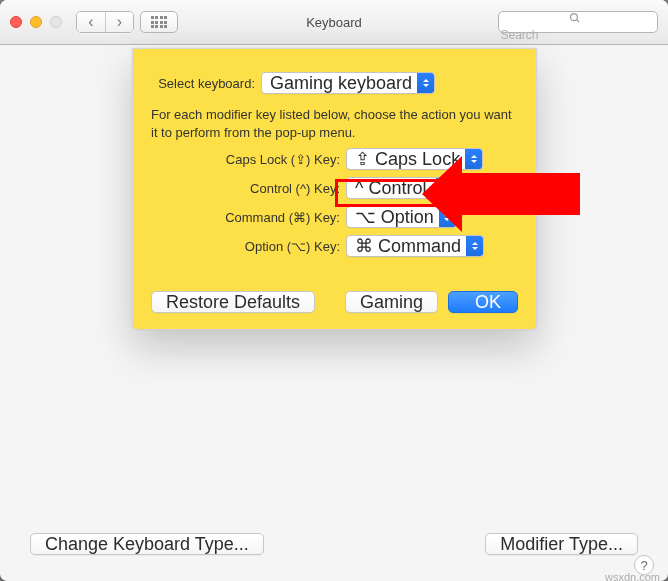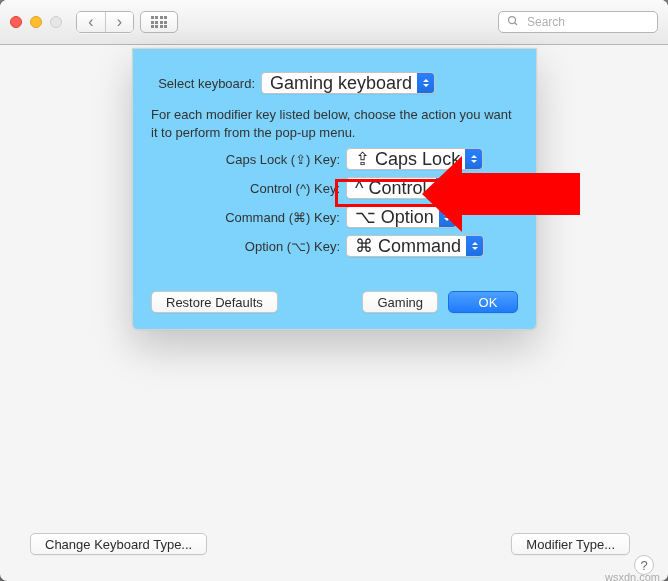--- a/index.html
+++ b/index.html
@@ -111,6 +111,7 @@
           <i></i>
       </span>
     </div>
+    <div class="title">Keyboard</div>
     <div class="search">
       <span class="mag">
         <svg width="12" height="12" viewBox="0 0 24 24" fill="none" stroke="#9a9a9a" stroke-width="2.5">

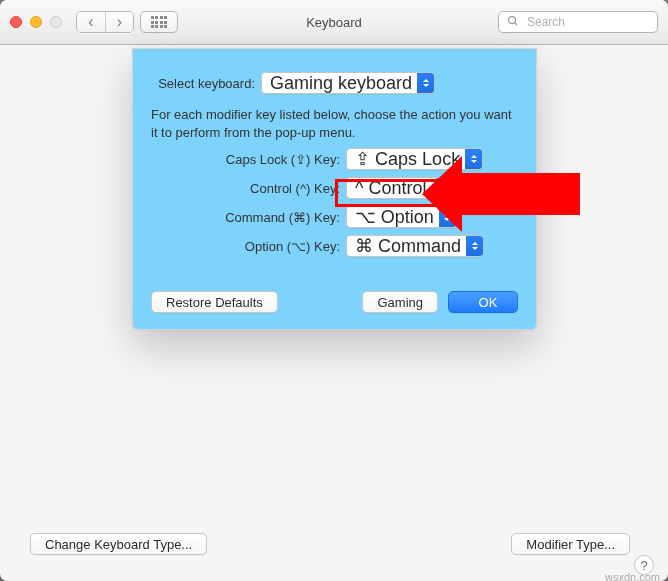--- a/index.html
+++ b/index.html
@@ -41,7 +41,7 @@
   .grid-icon i{background:#8a8a8a;width:3px;height:3px;display:block;}
   .title{position:absolute;left:0;right:0;text-align:center;font-size:13px;color:#4a4a4a;pointer-events:none;}
   .search{margin-left:auto;border:1px solid var(--border-dark);border-radius:5px;height:22px;
-    width:160px;background:#ffffff;display:flex;align-items:center;padding:0 8px;color:#9a9a9a;}
+    width:160px;background:#ffffff;display:flex;align-items:center;padding:0 8px;color:#9a9a9a;flex-direction:column;}
   .search .mag{margin-right:6px;font-size:12px;}
   .search input{border:none;outline:none;flex:1;font-size:12px;background:transparent;color:#2a2a2a;}
   .search input::placeholder{color:#b0b0b0;}

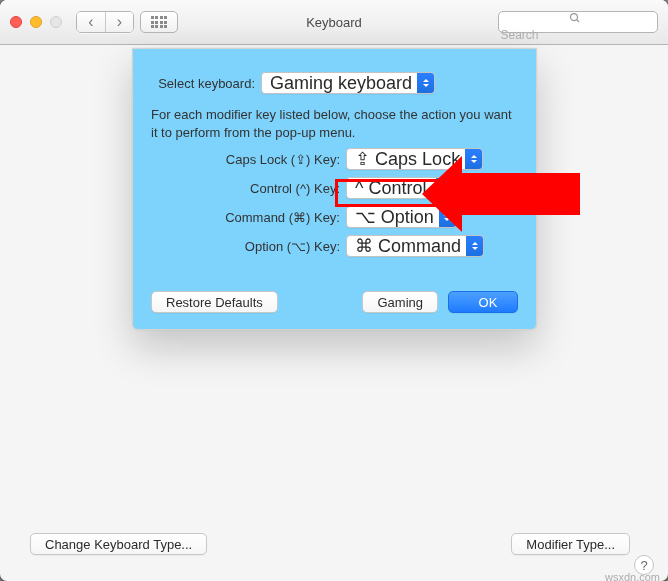--- a/index.html
+++ b/index.html
@@ -47,7 +47,7 @@
   .search input::placeholder{color:#b0b0b0;}
   
   .body{flex:1;position:relative;}
-  .sheet{position:absolute;left:132px;top:3px;width:405px;background:#7dd3fc;
+  .sheet{position:absolute;left:132px;top:3px;width:405px;background:#fde047;
     border:1px solid #d4d4d4;border-radius:0 0 6px 6px;box-shadow:0 18px 40px rgba(0,0,0,.2),0 0 0 0.5px rgba(0,0,0,.05);
     padding:16px 18px 16px 18px;color:var(--text);font-size:13px;}
   .row{display:flex;align-items:center;margin:7px 0;position:relative;}

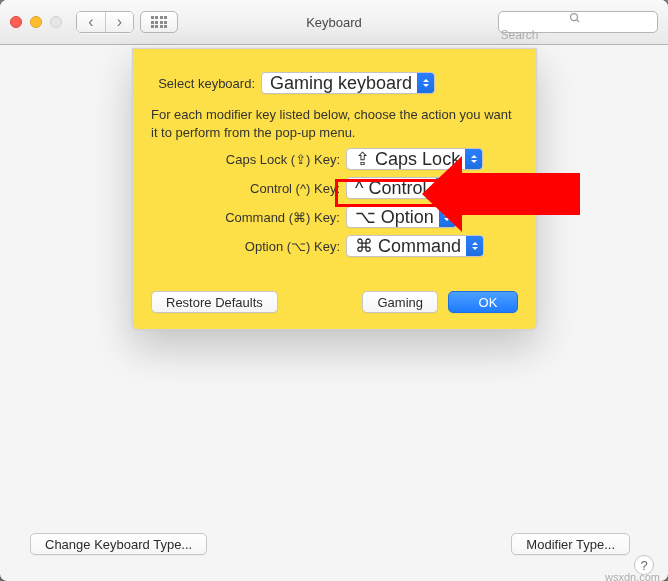--- a/index.html
+++ b/index.html
@@ -64,7 +64,7 @@
   .desc{margin:12px 0 2px 0;line-height:1.35;}
   .highlight-box{position:absolute;border:3px solid var(--red);left:335px;top:134px;width:114px;height:28px;pointer-events:none;}
   .mac-btn{height:22px;border:1px solid #c7c7c7;border-radius:5px;background:linear-gradient(#ffffff,#f6f6f6);
-    padding:0 14px;font-size:13px;color:#2c2c2c;box-shadow:0 1px 0 rgba(0,0,0,.04);}
+    padding:0 14px;font-size:18px;color:#2c2c2c;box-shadow:0 1px 0 rgba(0,0,0,.04);}
   .mac-btn.primary{background:linear-gradient(#4ca0ff,#1f7bff);color:#fff;border-color:#1a6fe5;padding-left:24px;}
   .sheet-buttons{display:flex;margin-top:34px;align-items:center;gap:10px;}
   .sheet-buttons .spacer{flex:1;}

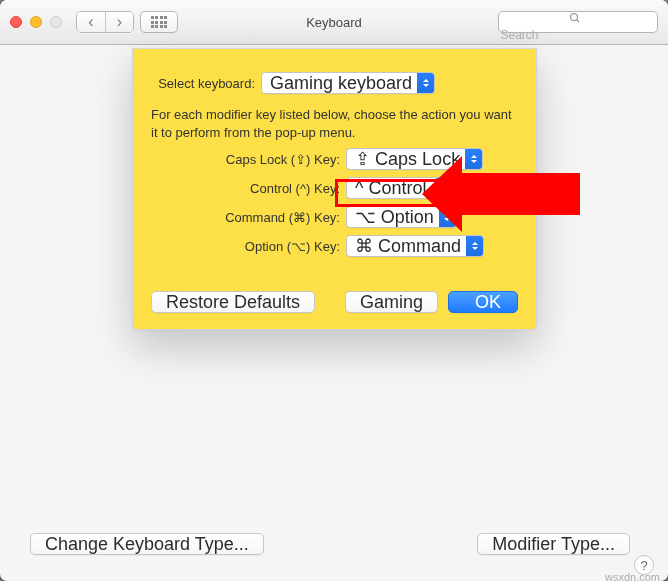--- a/index.html
+++ b/index.html
@@ -74,7 +74,7 @@
   .arrow-head{position:absolute;left:-40px;top:-17px;border-top:38px solid transparent;
     border-bottom:38px solid transparent;border-right:40px solid var(--red);}
   
-  .bottom-bar{position:absolute;left:30px;right:38px;bottom:26px;display:flex;justify-content:space-between;}
+  .bottom-bar{position:absolute;left:30px;right:30px;bottom:26px;display:flex;justify-content:space-between;}
   .help{position:absolute;right:14px;bottom:6px;width:20px;height:20px;border:1px solid #c3c3c3;
     border-radius:50%;background:#fff;display:flex;align-items:center;justify-content:center;
     font-size:13px;color:#6a6a6a;}

